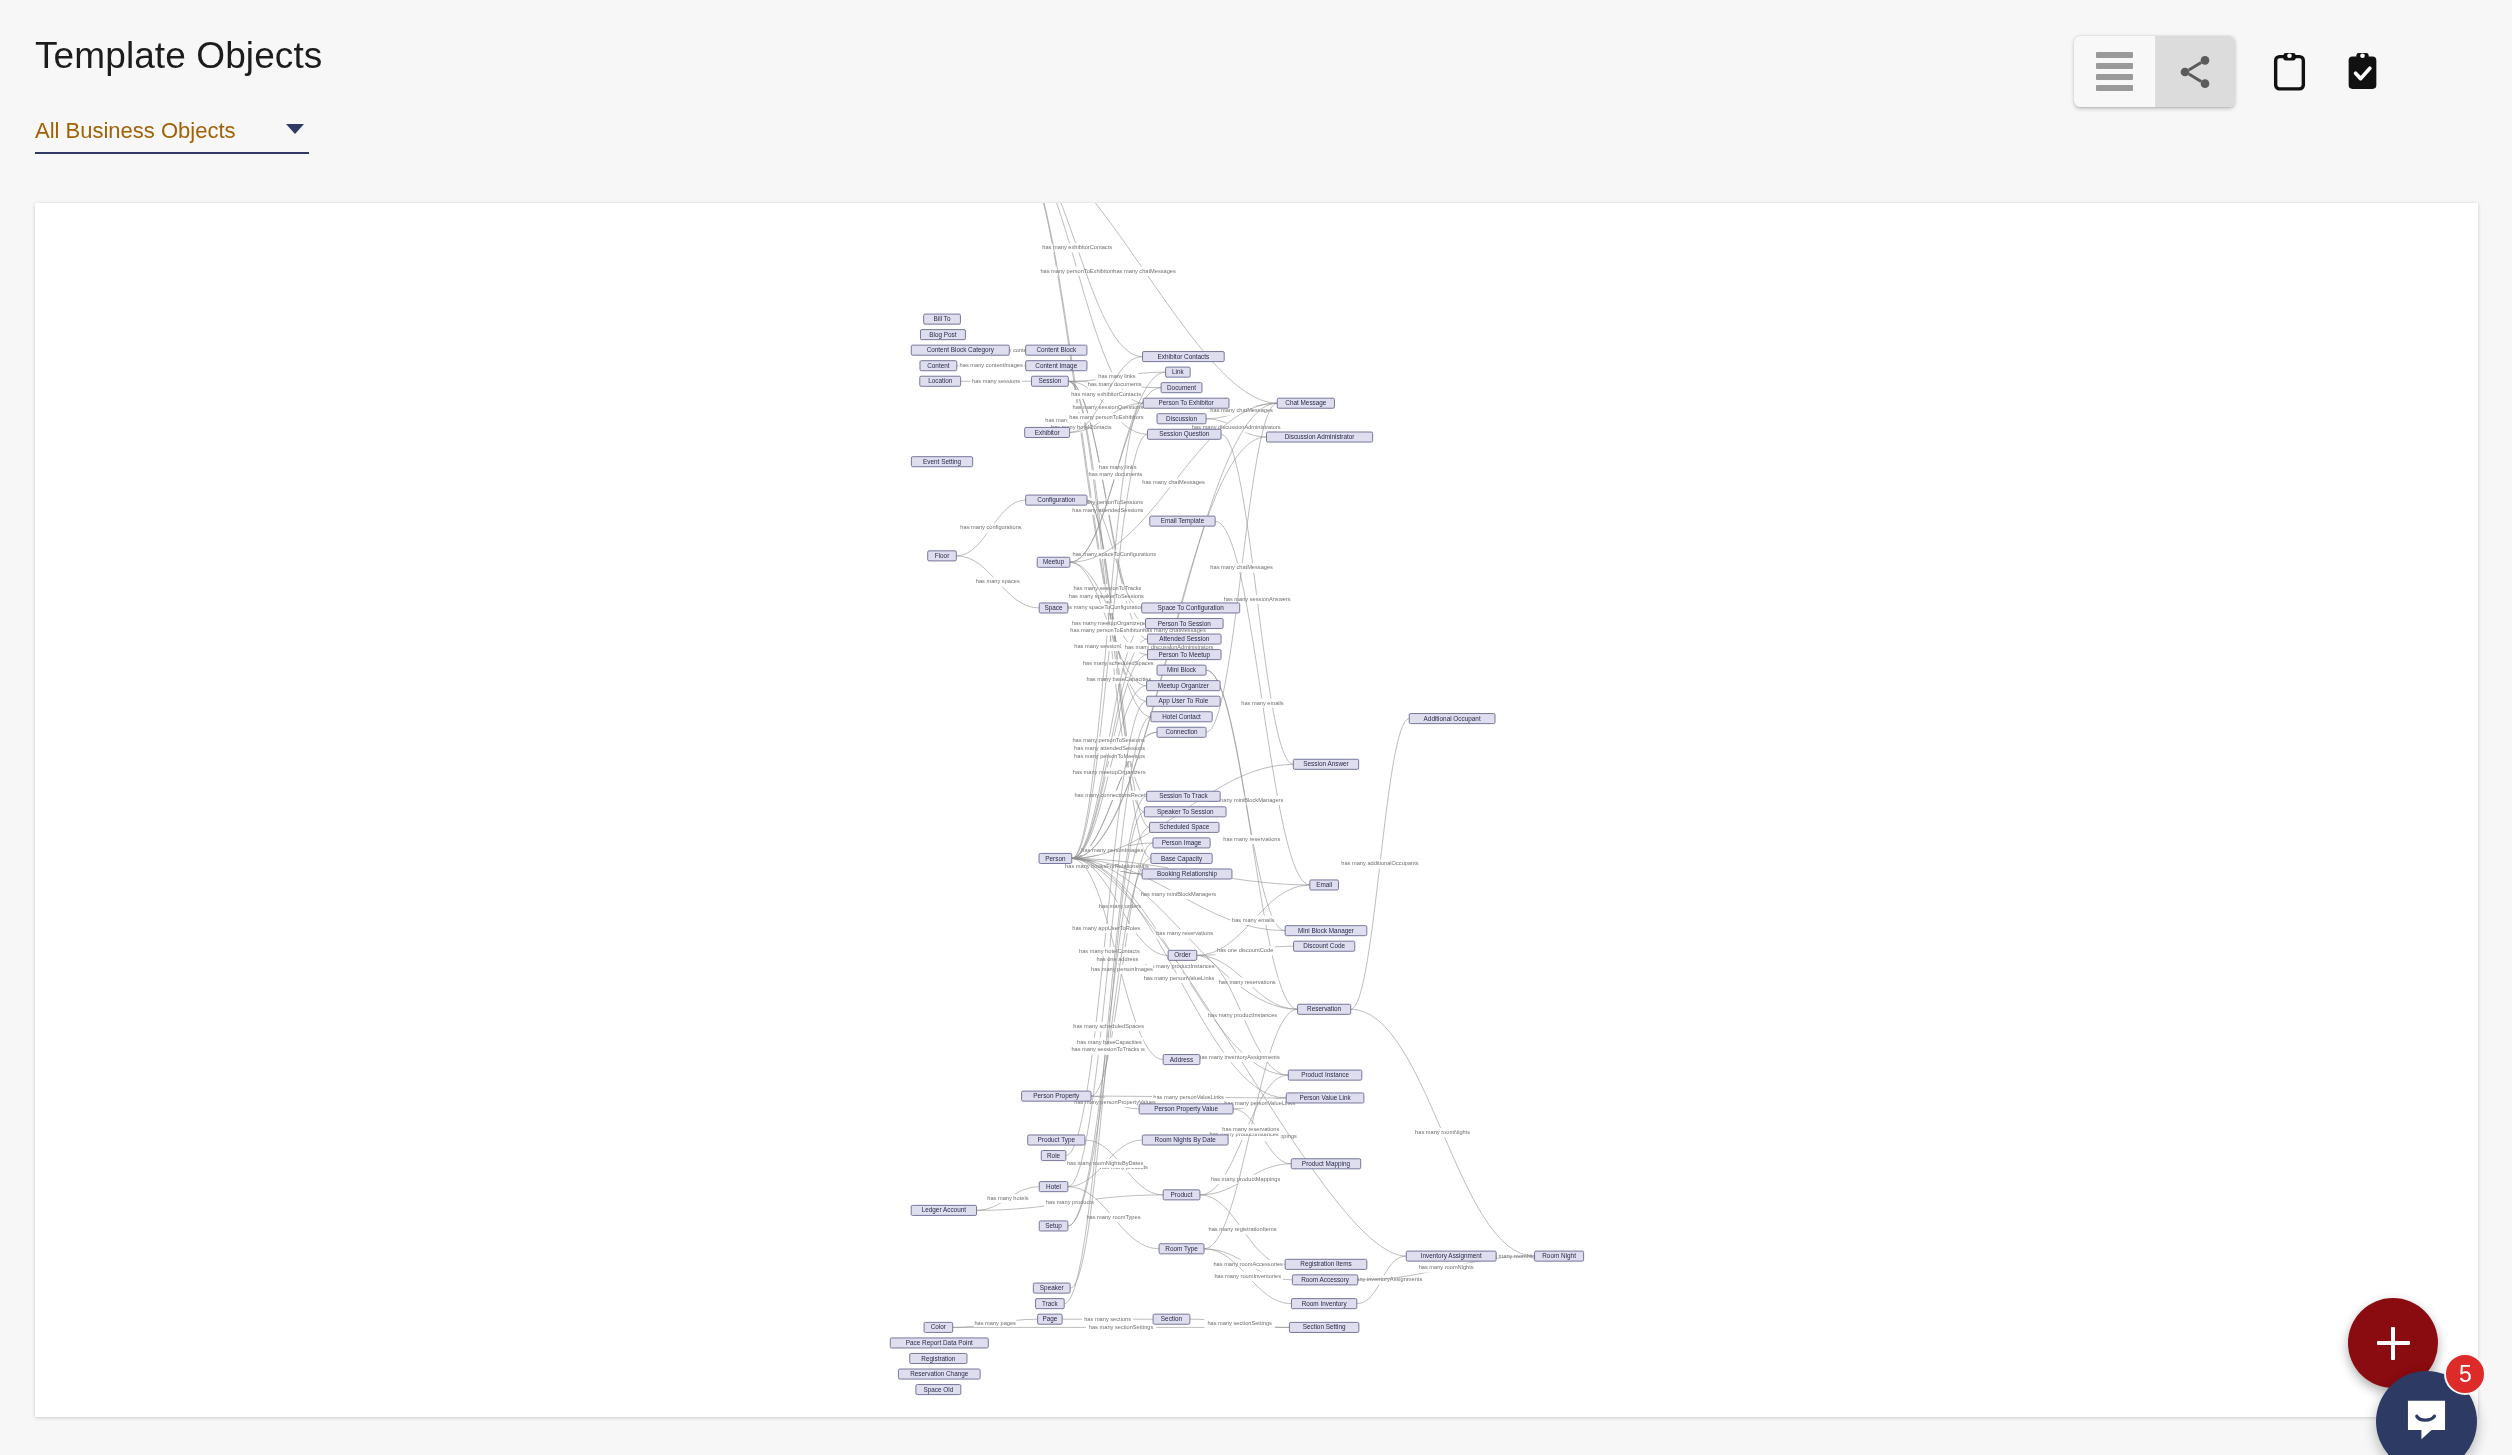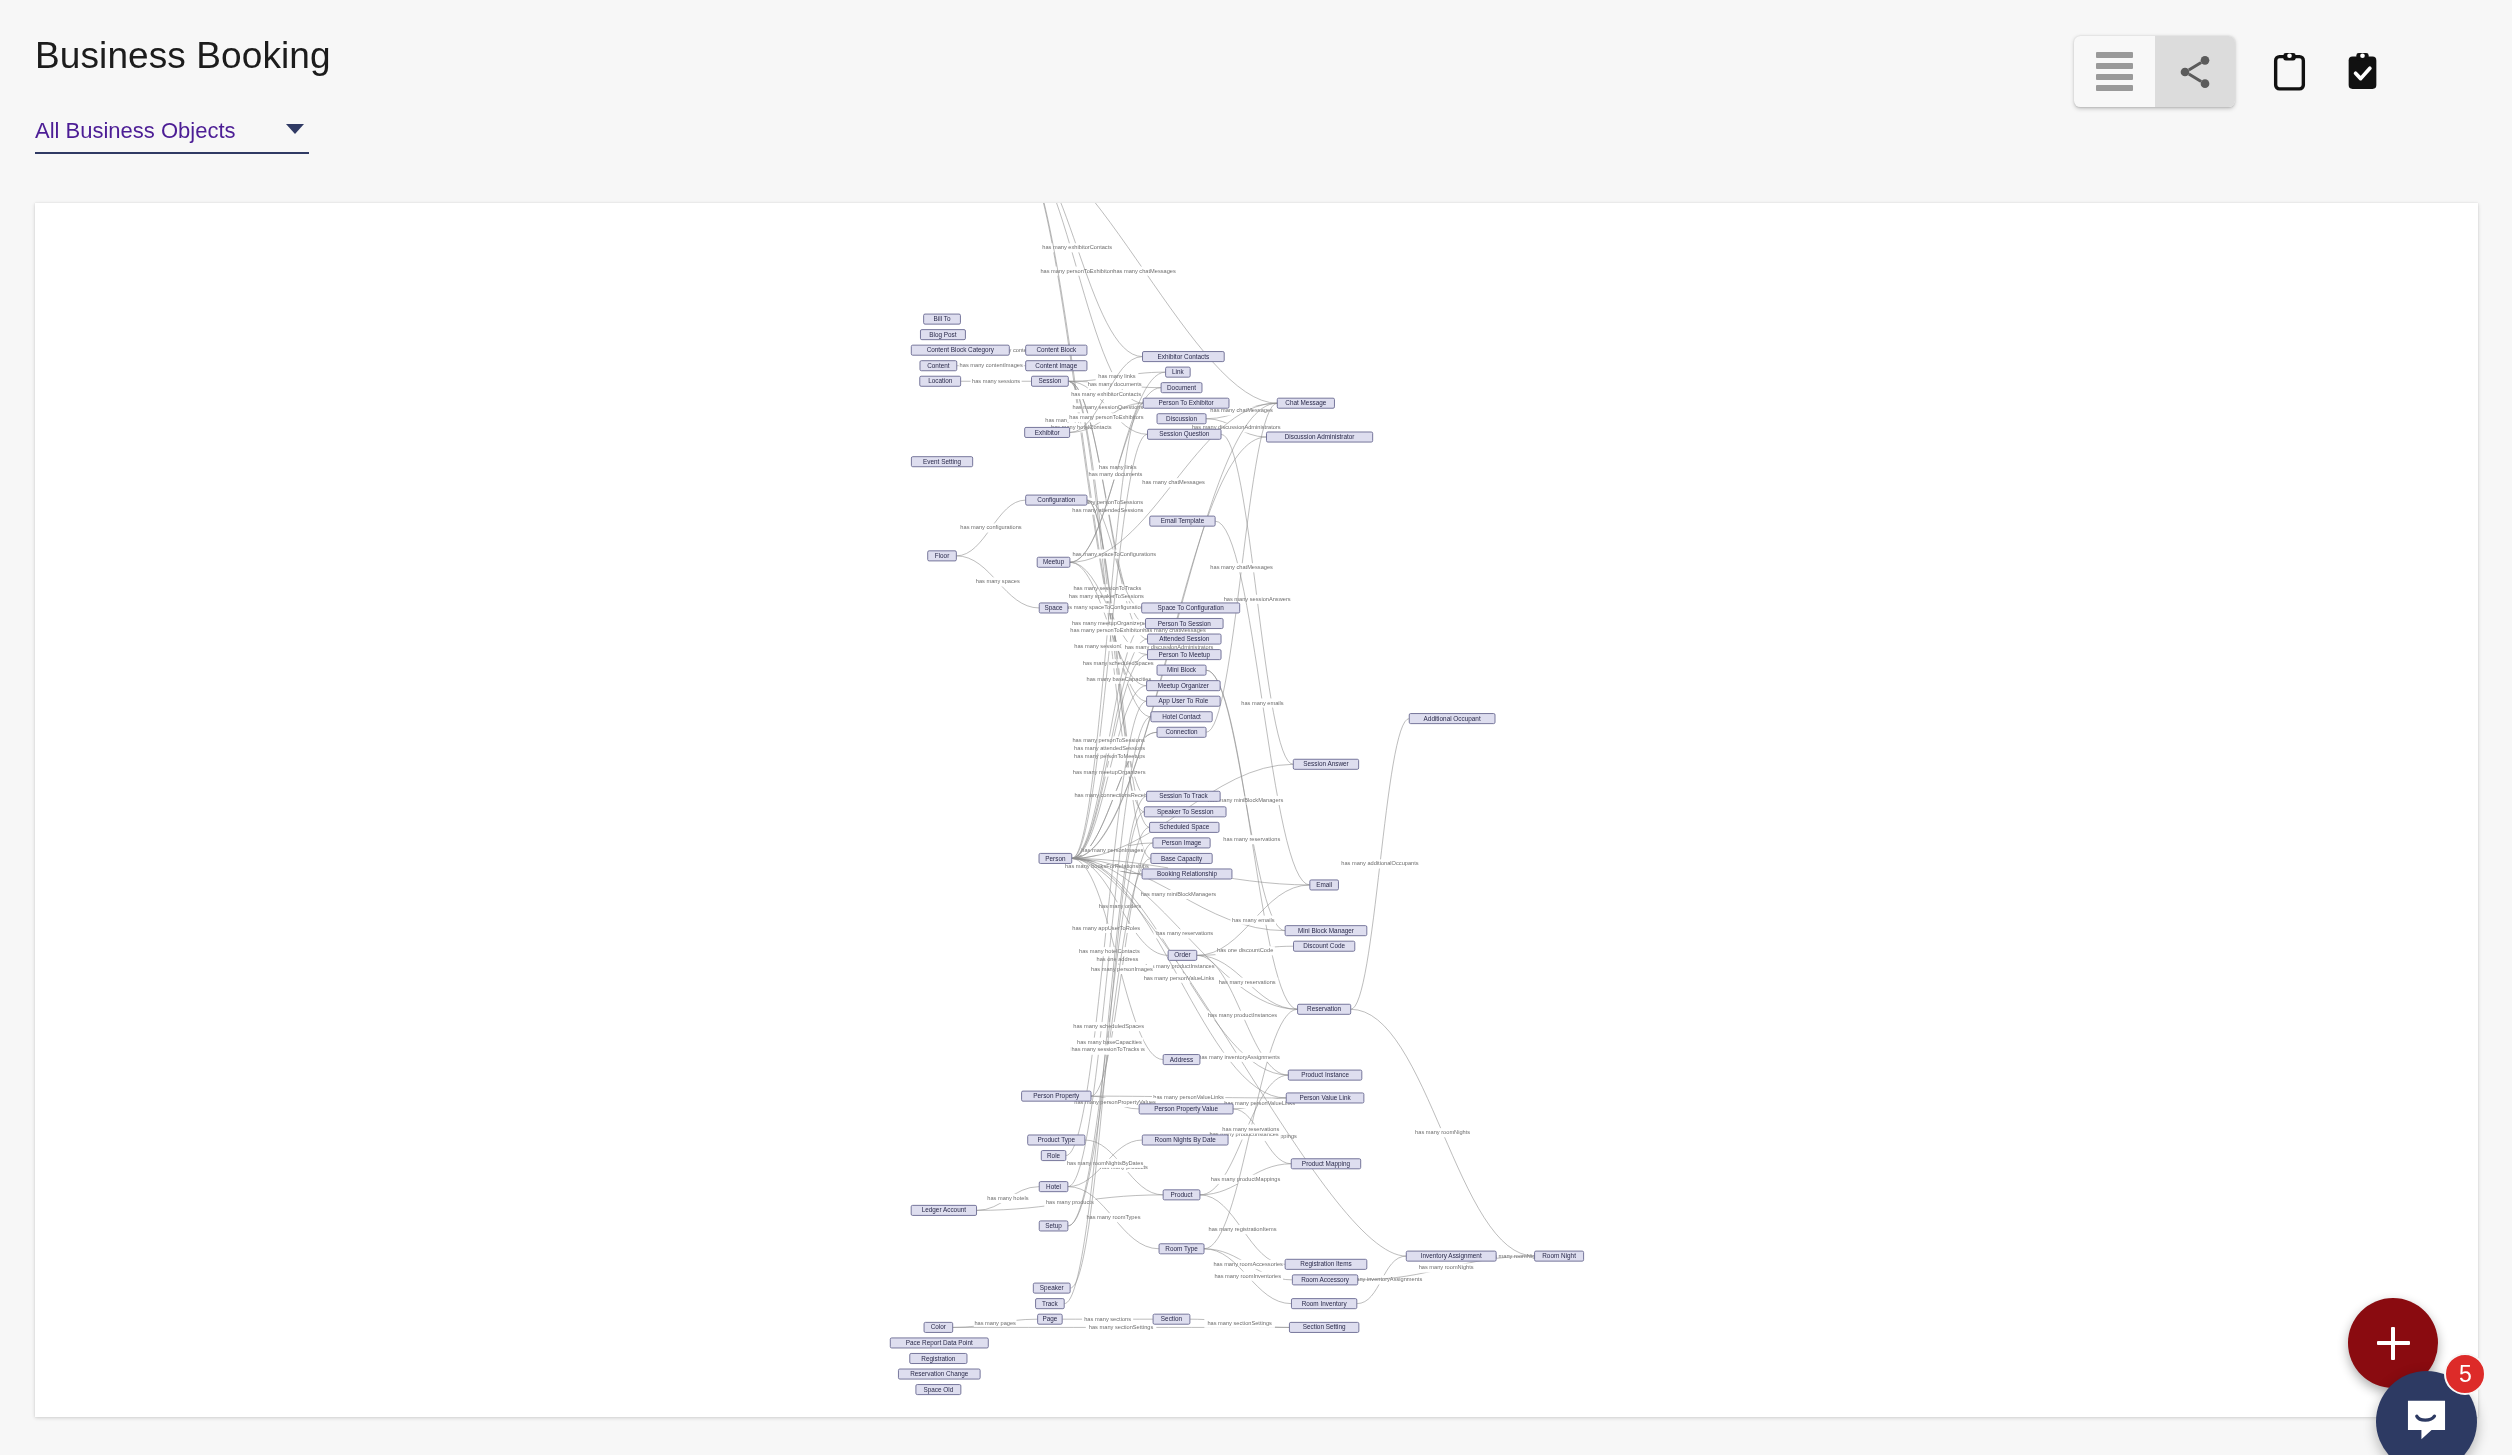--- a/index.html
+++ b/index.html
@@ -140,7 +140,7 @@
 
 <div id="app">
 
-  <div class="page-title">Business Booking</div>
+  <div class="page-title">Template Objects</div>
 
   <div class="view-toggle">
     <div class="seg">

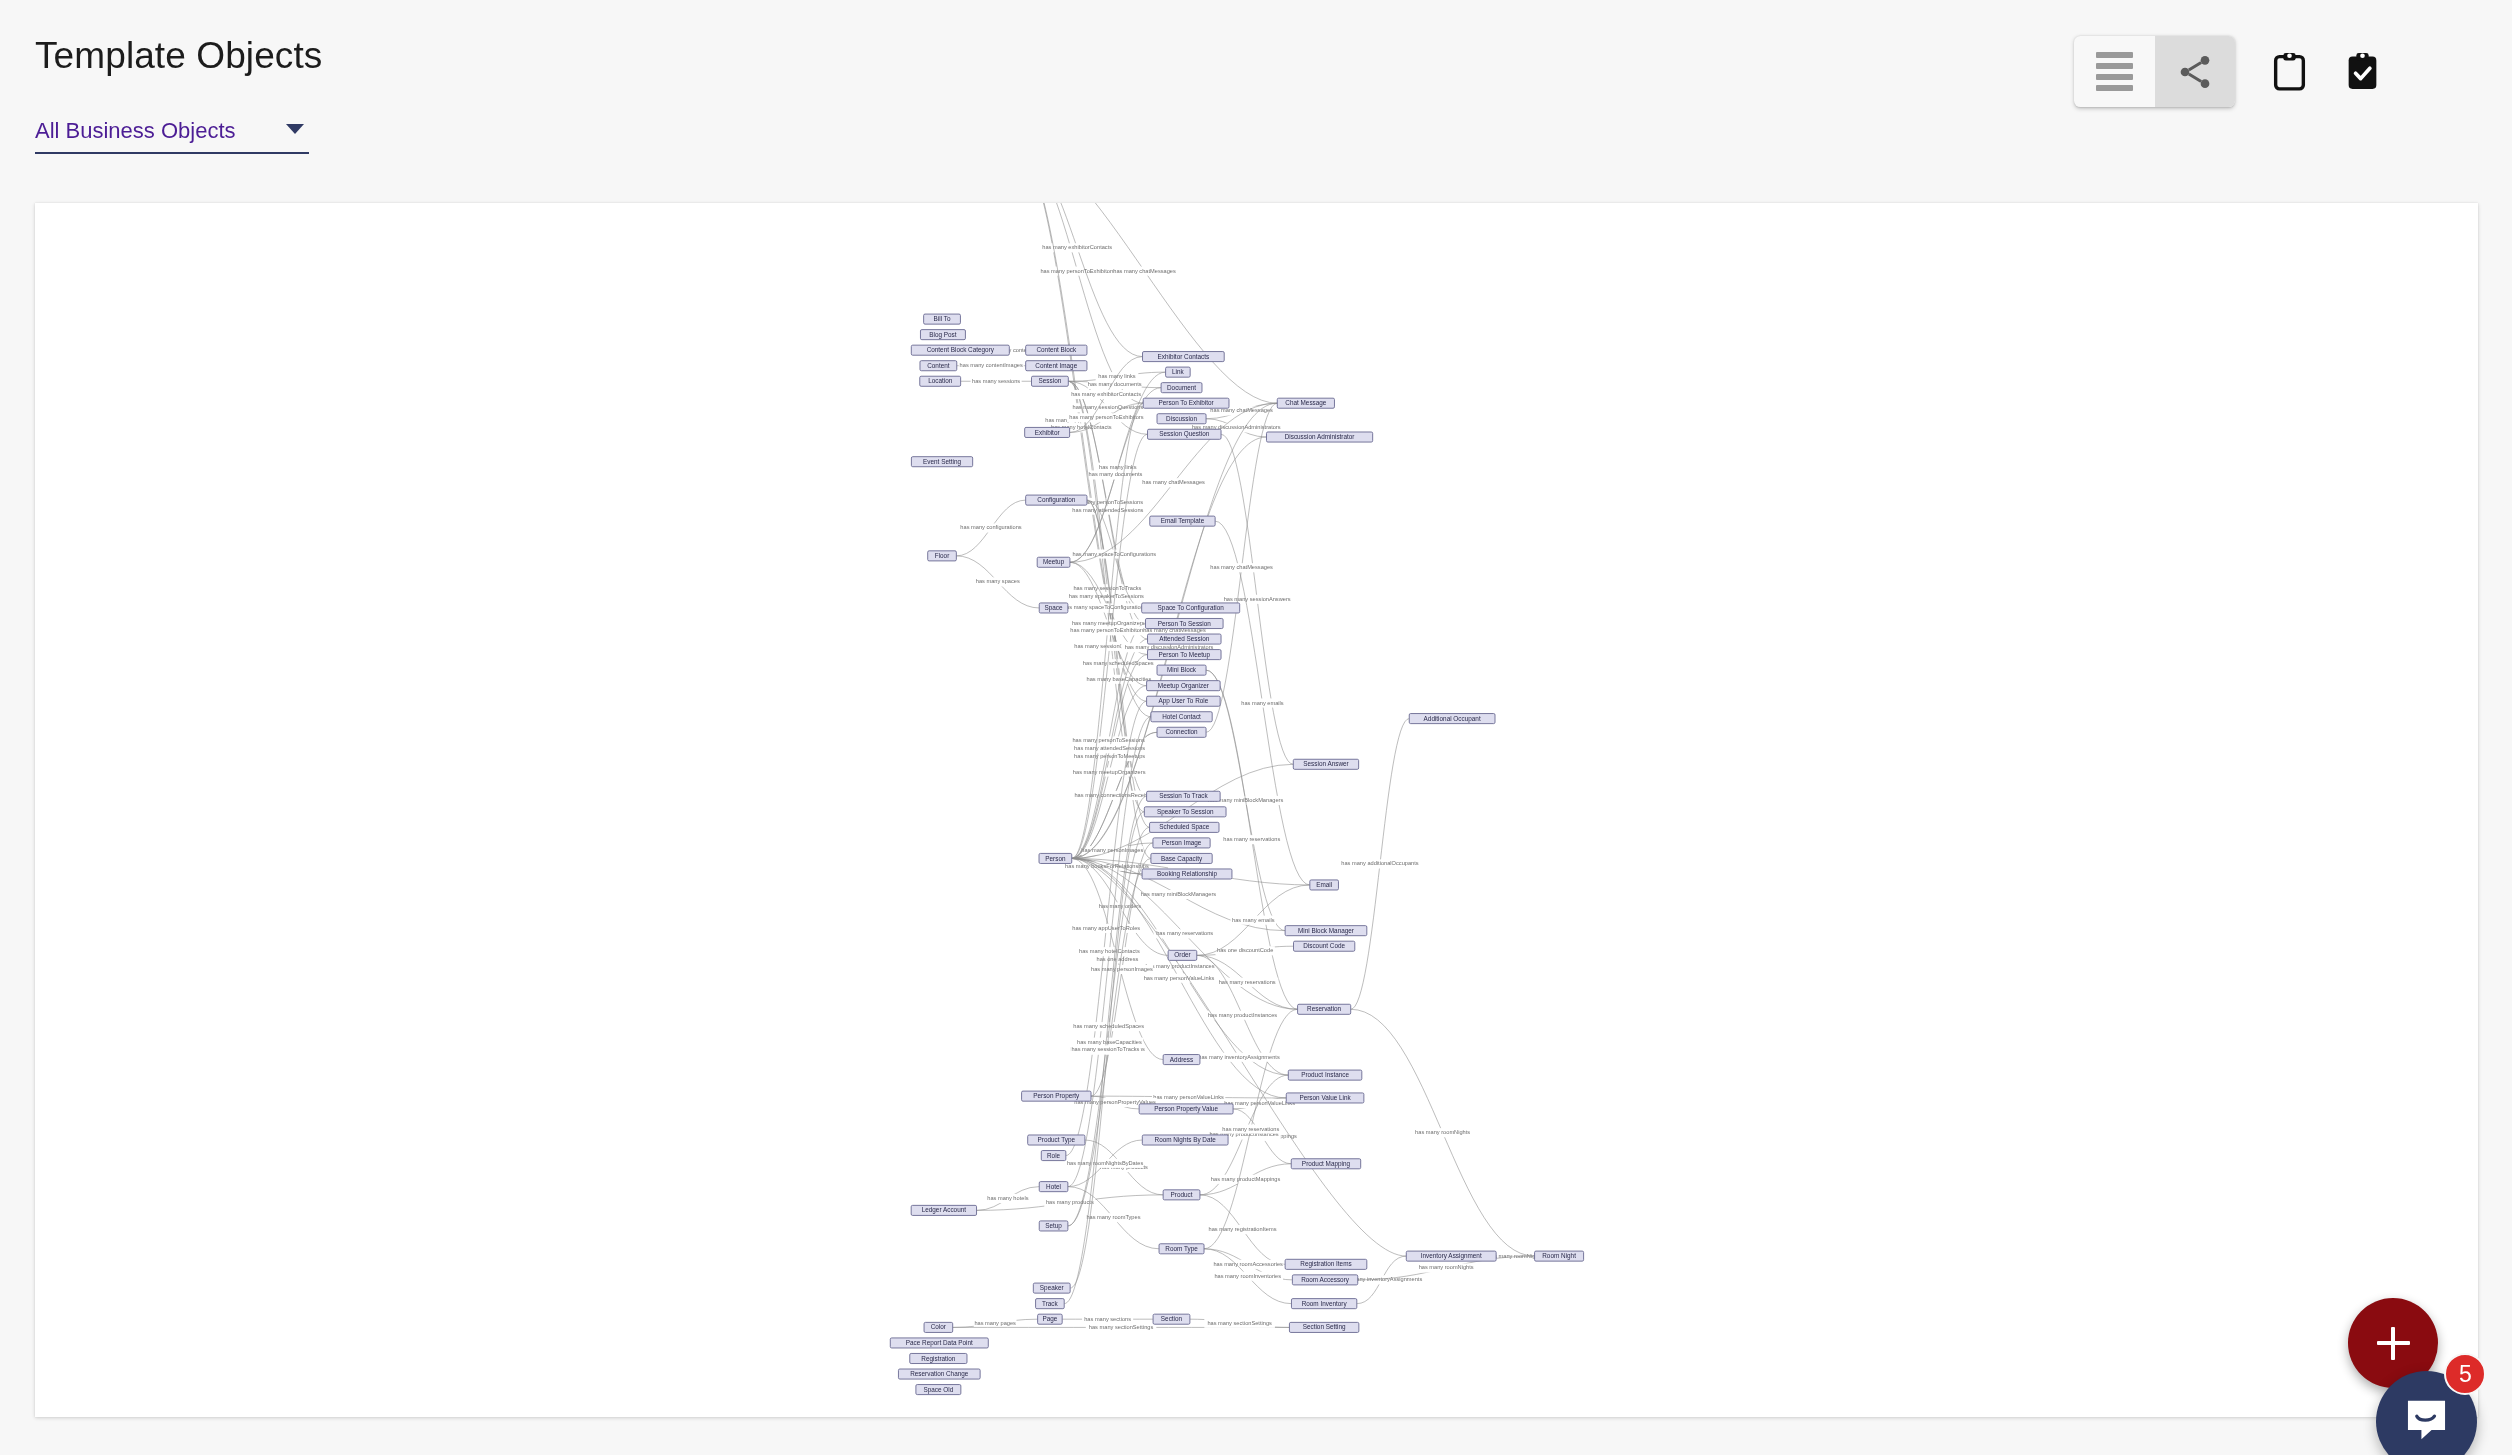--- a/index.html
+++ b/index.html
@@ -52,7 +52,7 @@
     padding-bottom: 7.3px;
   }
   .select-wrap .val {
-    font-size: 22px; color: #4c1d95; line-height: 27.4px;
+    font-size: 22px; color: #a16207; line-height: 27.4px;
   }
   .caret {
     position: absolute; right: 5.5px; top: 7.3px;

